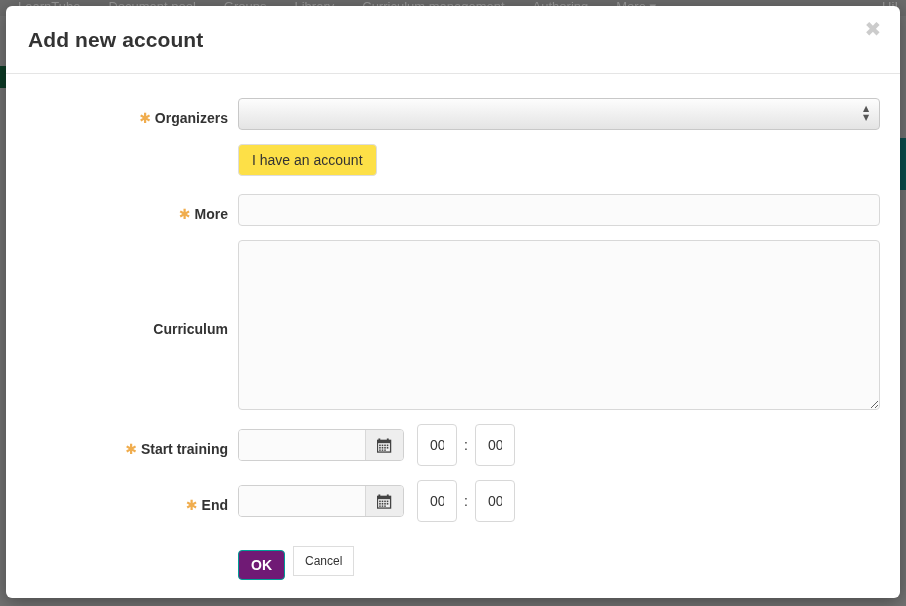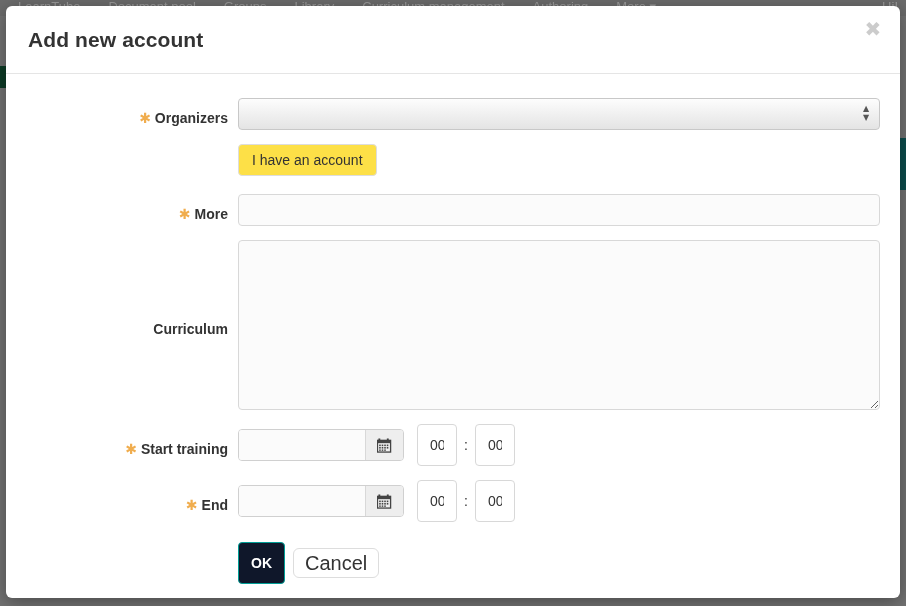--- a/index.html
+++ b/index.html
@@ -246,9 +246,9 @@
   
   .actions { display: flex; align-items: center; margin-top: 16px; }
   .btn-ok {
-    height: 42px;
+    height: 30px;
     min-width: 42px;
-    background: #0f172a;
+    background: #701a75;
     border: 1px solid #009e96;
     border-radius: 4px;
     color: #ffffff;
@@ -257,6 +257,7 @@
     padding: 0 12px;
     cursor: pointer;
     font-family: "Liberation Sans", sans-serif;
+    margin-top: 8px;
   }
   .btn-cancel {
     height: 30px;

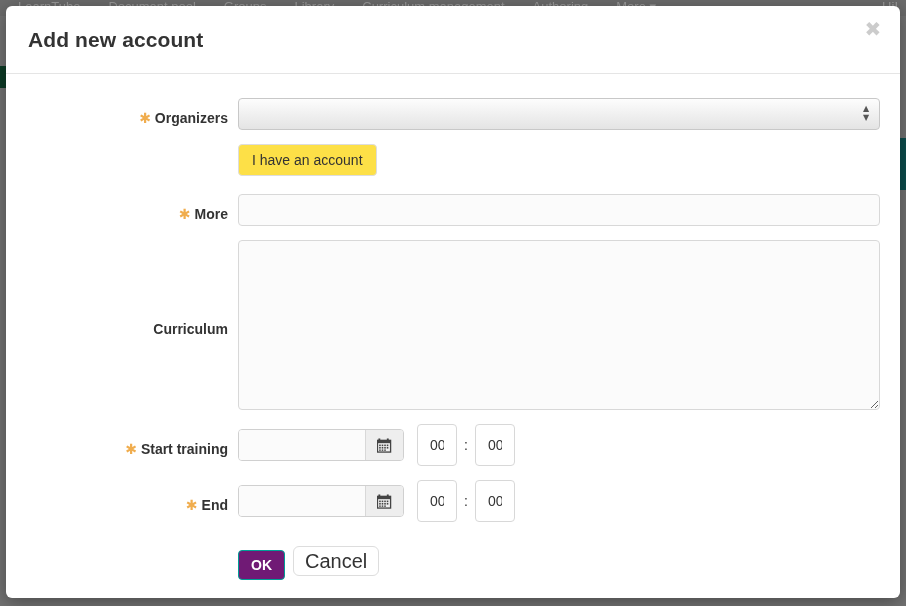--- a/index.html
+++ b/index.html
@@ -264,9 +264,9 @@
     margin-left: 8px;
     background: #ffffff;
     border: 1px solid #dddddd;
-    border-radius: 6px;
+    border-radius: 0;
     color: #333333;
-    font-size: 20px;
+    font-size: 12px;
     padding: 0 11px;
     cursor: pointer;
     font-family: "Liberation Sans", sans-serif;

